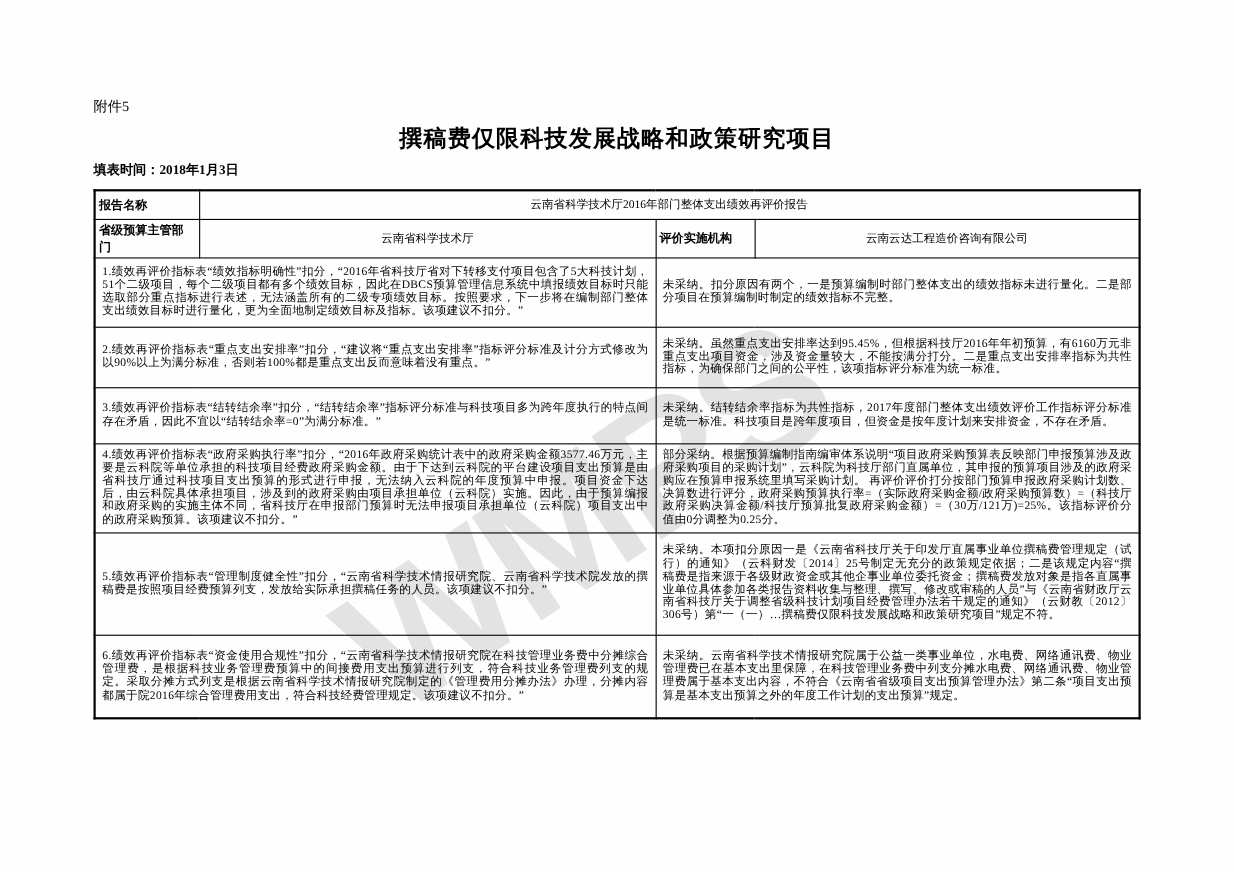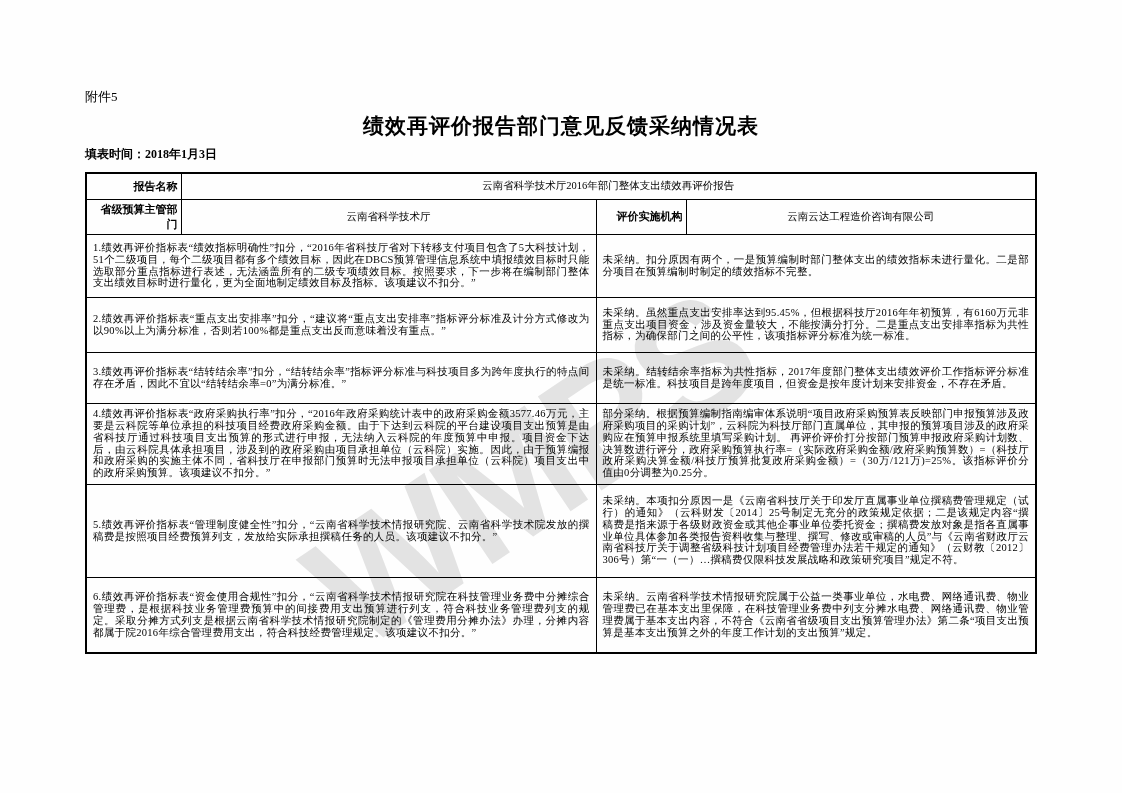--- a/index.html
+++ b/index.html
@@ -120,7 +120,7 @@
 
   <div class="attachment">附件5</div>
 
-  <div class="title">绩效再评价报告部门意见反馈采纳情况表</div>
+  <div class="title">撰稿费仅限科技发展战略和政策研究项目</div>
 
   <div class="fill-date">填表时间：2018年1月3日</div>
 

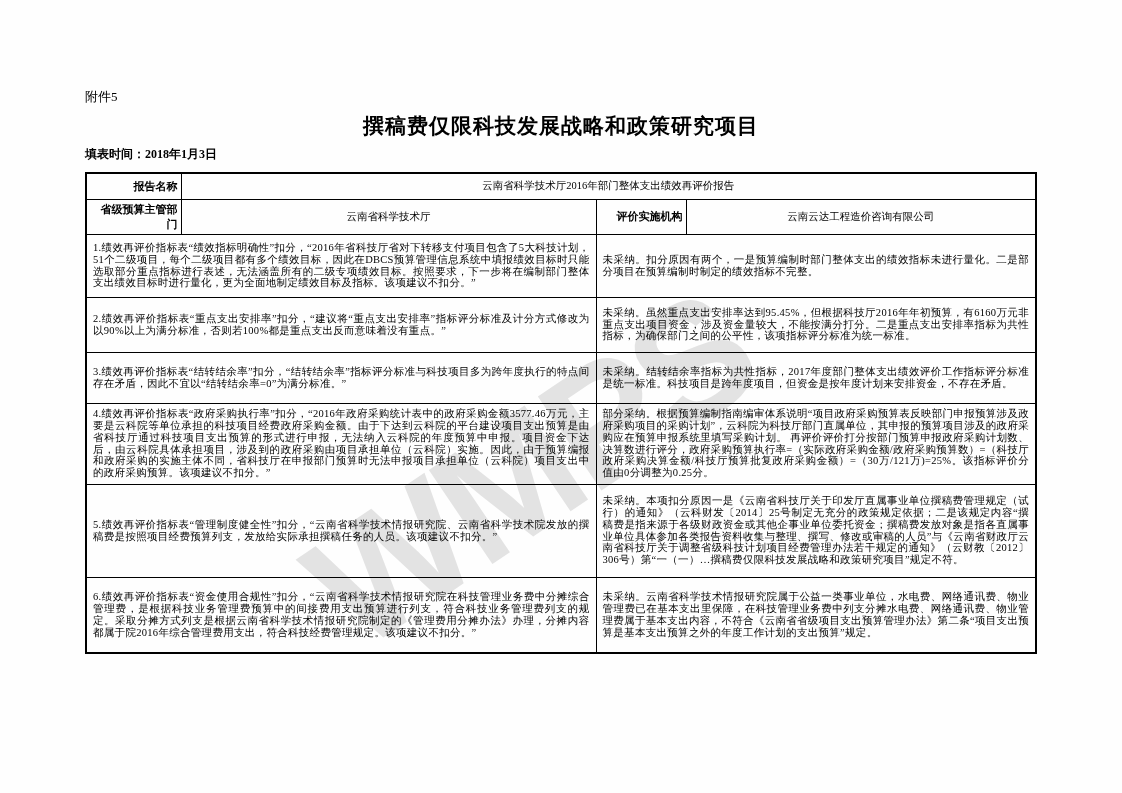--- a/index.html
+++ b/index.html
@@ -76,7 +76,7 @@
   td { border: 1px solid #000; vertical-align: middle; }
   td.label {
     font-weight: bold;
-    text-align: right;
+    text-align: left;
     font-size: 11px;
     padding: 2px 3px;
   }

